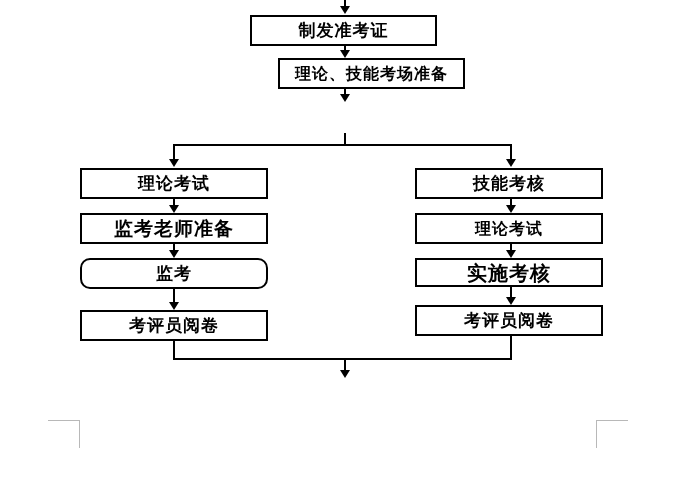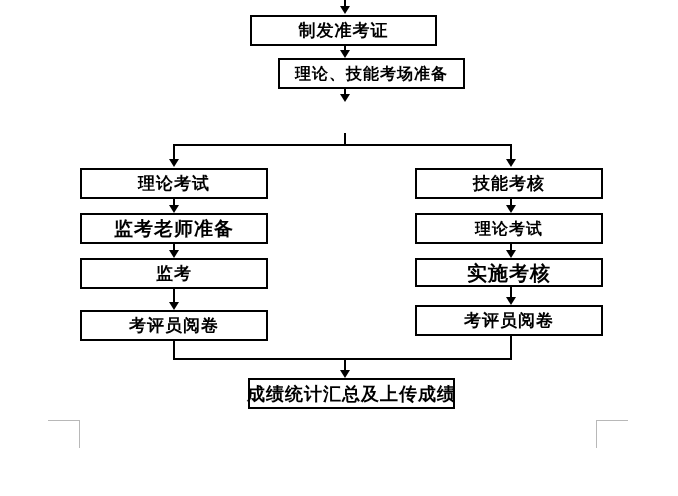--- a/index.html
+++ b/index.html
@@ -39,7 +39,7 @@
   
   .n-l1 { left: 80px; top: 168px; width: 188px; height: 31px; font-size: 17px; text-align: center; }
   .n-l2 { left: 80px; top: 213px; width: 188px; height: 31px; font-size: 19px; }
-  .n-l3 { left: 80px; top: 258px; width: 188px; height: 31px; font-size: 17px; }
+  .n-l3 { left: 80px; top: 258px; width: 188px; height: 31px; font-size: 17px; border-radius: 10px; }
   .n-l4 { left: 80px; top: 310px; width: 188px; height: 31px; font-size: 17px; }
   
   .n-r1 { left: 415px; top: 168px; width: 188px; height: 31px; font-size: 17px; text-align: right; }

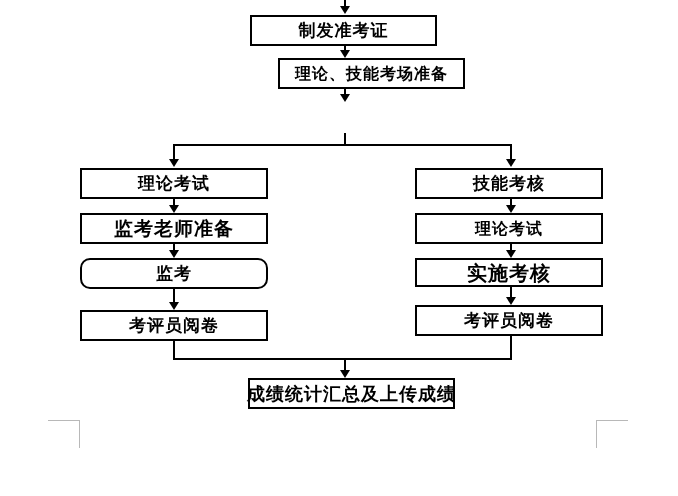--- a/index.html
+++ b/index.html
@@ -155,9 +155,6 @@
   <div class="conn vline" style="left:344px; top:358px; height:14px;"></div>
   <div class="arrowhead" style="left:340px; top:370px;"></div>
 
-  <div class="node n-bottom">
-    <span class="node-label">成绩统计汇总及上传成绩</span>
-  </div>
 
   <div class="cropmark" style="left:48px; top:420px; width:34px; height:30px;">
     <div class="cm-h" style="left:0px; top:0px;"></div>

